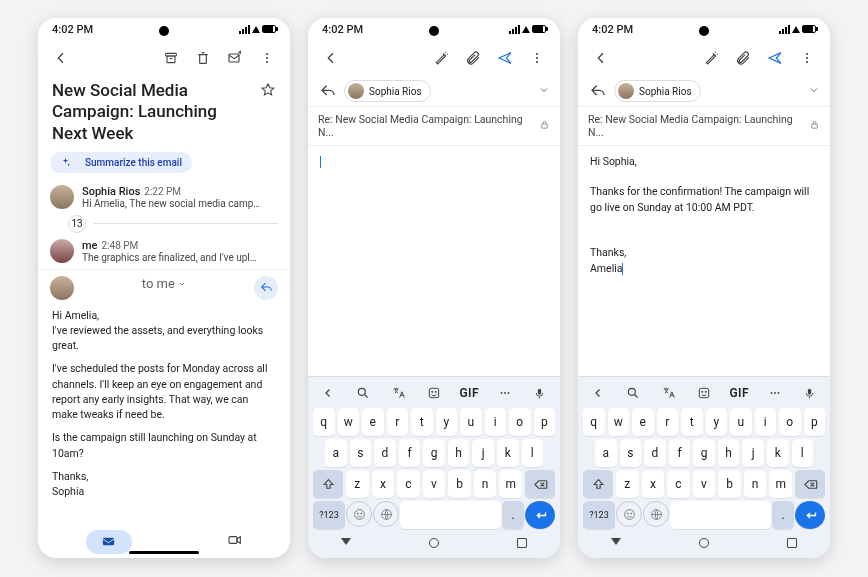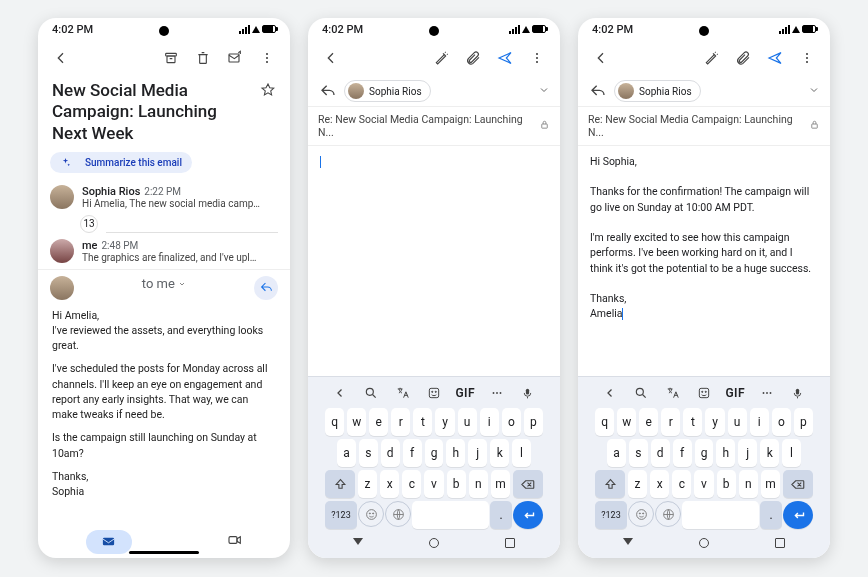--- a/index.html
+++ b/index.html
@@ -76,7 +76,7 @@
   .msg-snip { font-size:10px; color:#444; white-space:nowrap; overflow:hidden; text-overflow:ellipsis; max-width:180px; }
   .msg-to { font-size:13px; color:#5f6368;text-align:center; }
 
-  .sep-count { display:flex; align-items:flex-end; padding:0 12px;margin-left:12px; }
+  .sep-count { display:flex; align-items:center; padding:0 12px; }
   .sep-line { flex:1; height:1px; background:#e0e0e0; }
   .sep-bubble { font-size:10px; border:1px solid #ddd; background:#fff; border-radius:50%; width:18px; height:18px; display:flex; align-items:center; justify-content:center; margin-left:18px; margin-right:8px; }
 

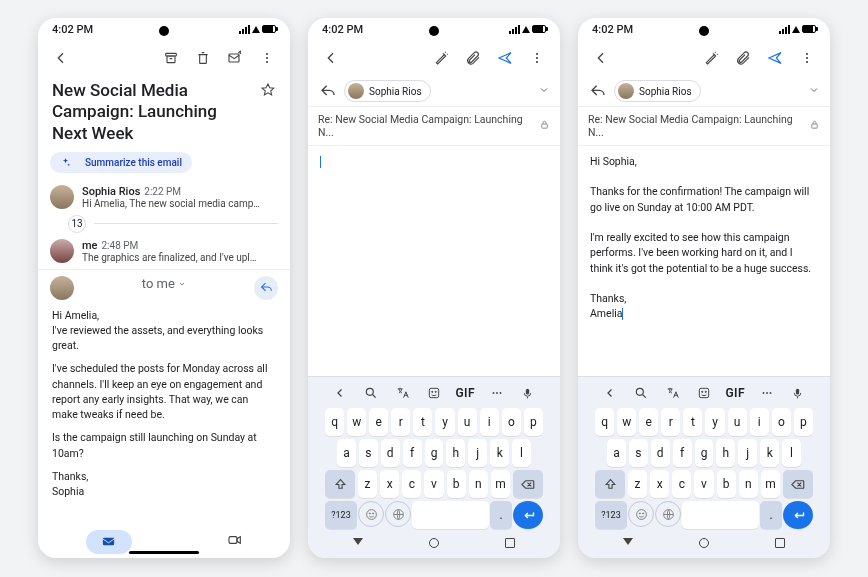--- a/index.html
+++ b/index.html
@@ -519,7 +519,7 @@
   <div class="compose-body">
     <p>Hi Sophia,</p><br>
     <p>Thanks for the confirmation! The campaign will go live on Sunday at 10:00 AM PDT.</p><br>
-    <p>I'm really excited to see how this campaign performs. I've been working hard on it, and I think it's got the potential to be a huge success.</p><br>
+    <br>
     <p><span>Thanks,</span><br><span>Amelia</span><span class="cursor"></span></p>
   </div>
 

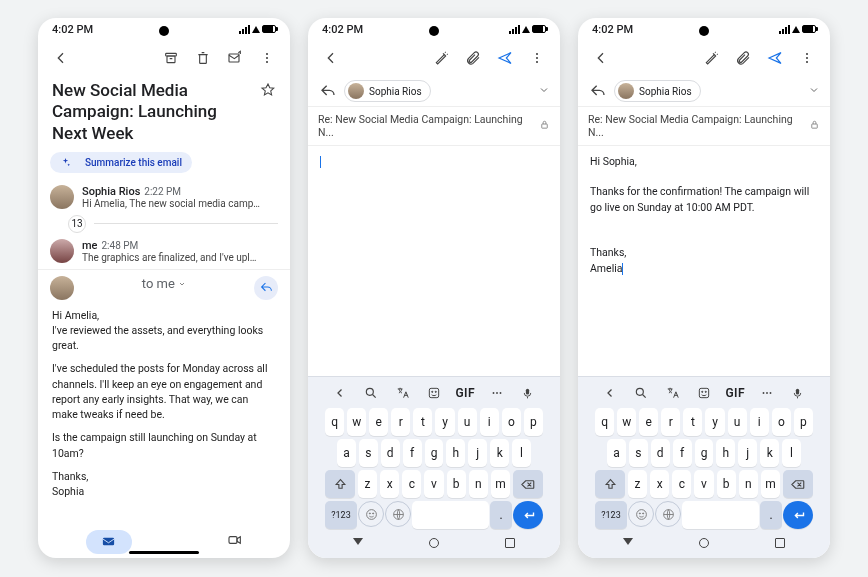--- a/index.html
+++ b/index.html
@@ -99,7 +99,7 @@
   .cursor { display:inline-block; width:1px; height:12px; background:#1a73e8; vertical-align:middle; }
 
   
-  .kbd { background:#eef1f7; border-top:1px solid #d9dde5; display:flex; flex-direction:column; padding:3px 15px 0; }
+  .kbd { background:#eef1f7; border-top:1px solid #d9dde5; display:flex; flex-direction:column; padding:3px 3px 0; }
   .kbd-toolbar { display:flex; align-items:center; justify-content:space-between; padding:2px 6px 4px; }
   .kbd-toolbar .holder { width:22px; height:22px; display:flex; align-items:center; justify-content:center; font-size:12px; font-weight:600; }
   .gif { font-size:9px; font-weight:700; letter-spacing:.5px; }

